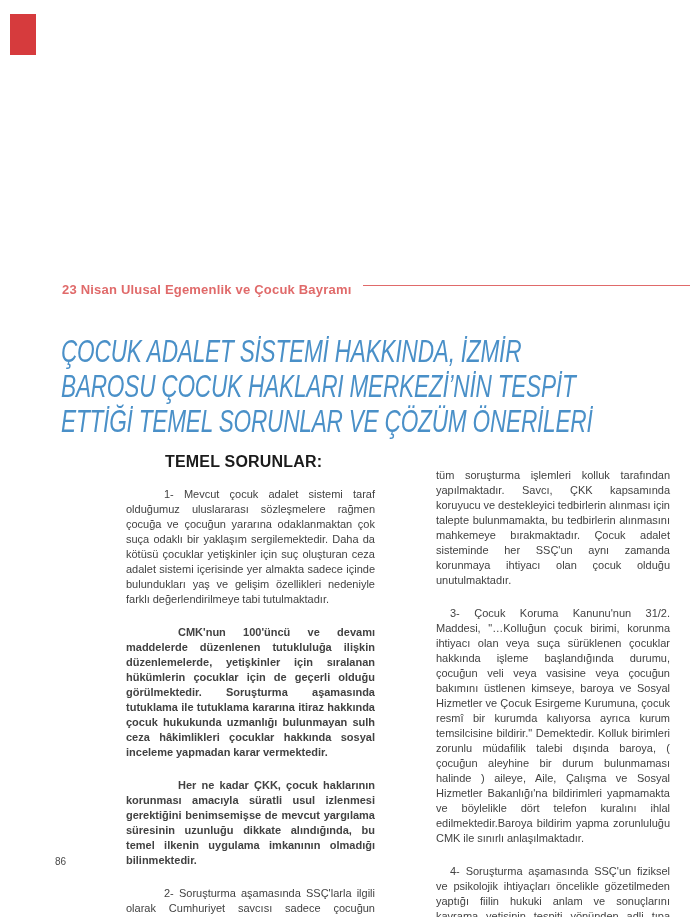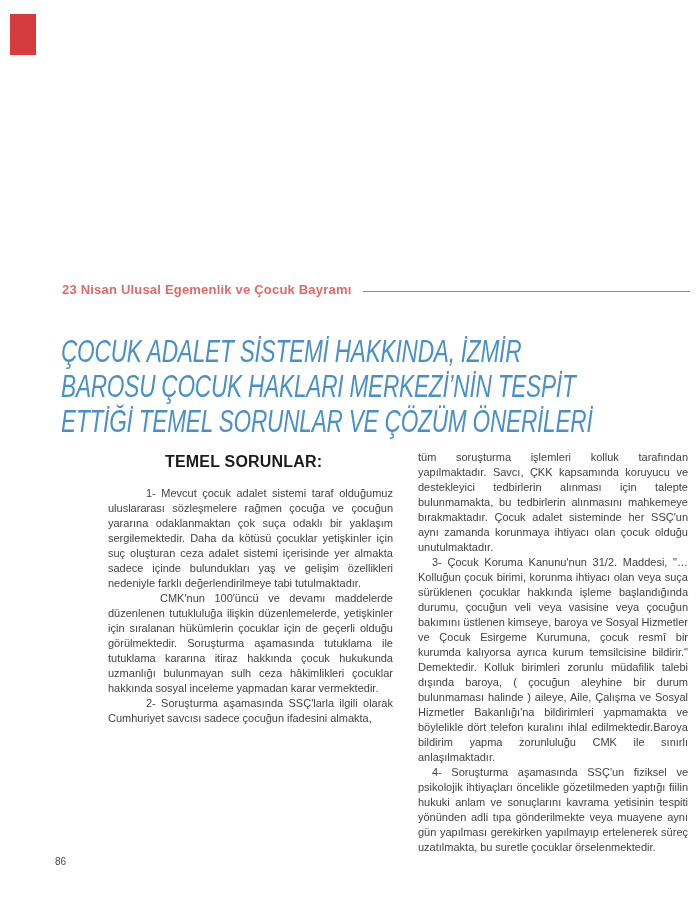--- a/index.html
+++ b/index.html
@@ -14,7 +14,7 @@
   }
   .running-header{
     position:absolute;left:62px;top:282px;width:628px;
-    display:flex;align-items:center;gap:12px;
+    display:flex;align-items:flex-start;gap:12px;
   }
   .running-header .label{
     font-size:13px;font-weight:bold;color:#e06a6a;

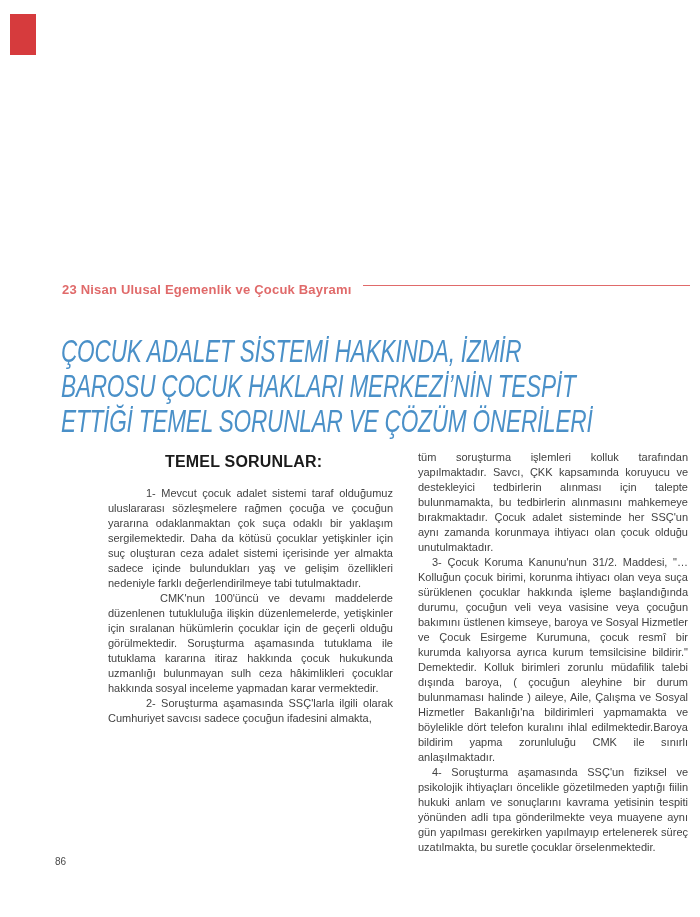--- a/index.html
+++ b/index.html
@@ -43,7 +43,7 @@
     margin:4px 0 17px 57px;letter-spacing:0.2px;
   }
   .para{
-    margin:0;text-align:justify;
+    margin:18px;text-align:justify;
     hyphens:auto;-webkit-hyphens:auto;word-spacing:-0.2px;
   }
   .indent-md{text-indent:38px;}

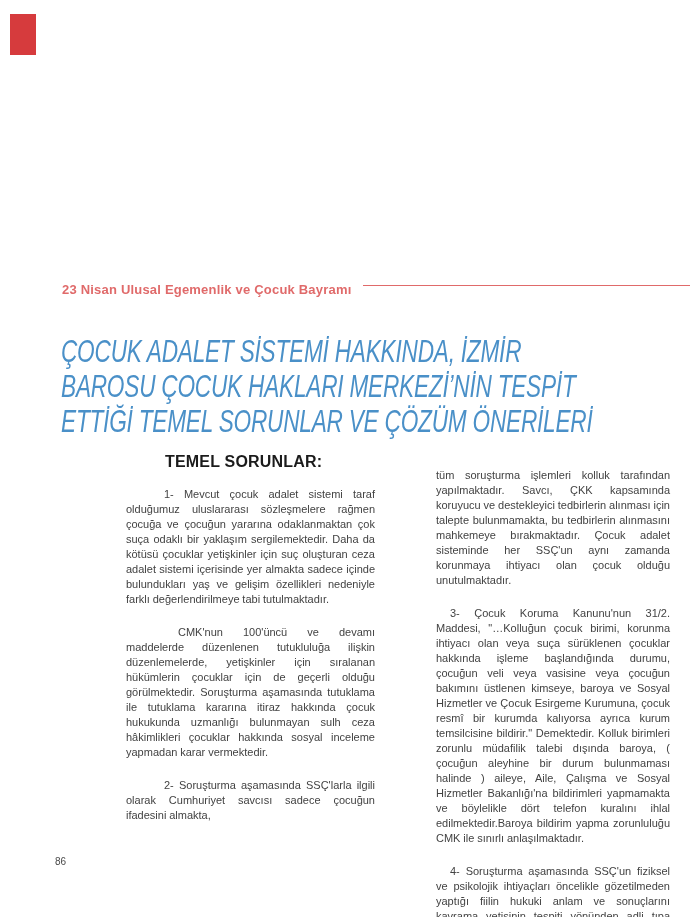--- a/index.html
+++ b/index.html
@@ -47,7 +47,7 @@
     hyphens:auto;-webkit-hyphens:auto;word-spacing:-0.2px;
   }
   .indent-md{text-indent:38px;}
-  .indent-lg{text-indent:52px;}
+  .indent-lg{text-indent:52px;font-weight:bold;}
   .indent-sm{text-indent:14px;}
   .no-indent{text-indent:0;}
   .page-number{

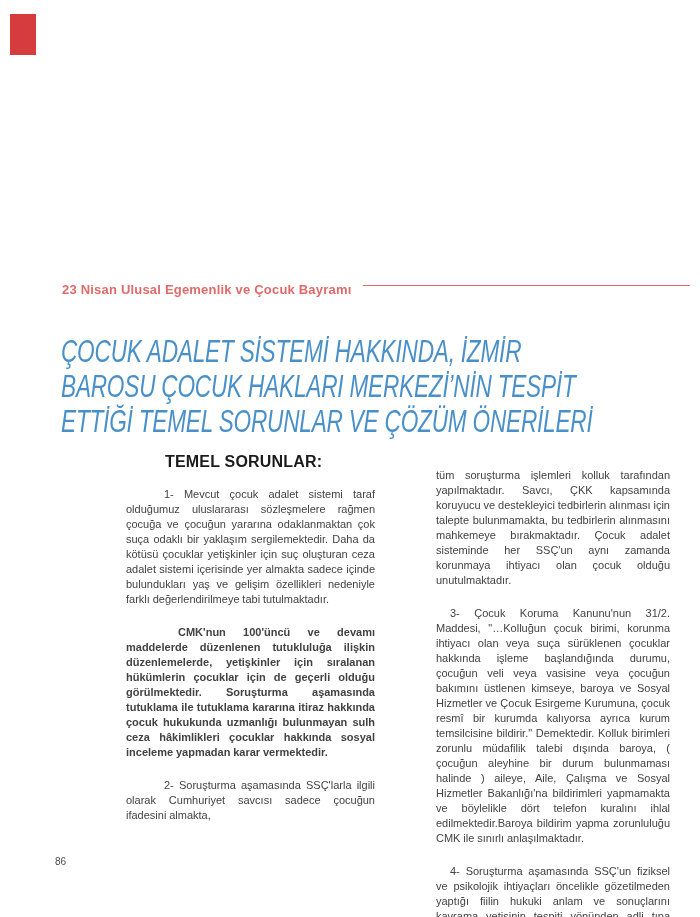--- a/index.html
+++ b/index.html
@@ -76,6 +76,7 @@
     <div class="section-heading">TEMEL SORUNLAR:</div>
     <p class="para indent-md">1- Mevcut çocuk adalet sistemi taraf olduğumuz uluslararası sözleşmelere rağmen çocuğa ve çocuğun yararına odaklanmaktan çok suça odaklı bir yaklaşım sergilemektedir. Daha da kötüsü çocuklar yetişkinler için suç oluşturan ceza adalet sistemi içerisinde yer almakta sadece içinde bulundukları yaş ve gelişim özellikleri nedeniyle farklı değerlendirilmeye tabi tutulmaktadır.</p>
     <p class="para indent-lg">CMK'nun 100'üncü ve devamı maddelerde düzenlenen tutukluluğa ilişkin düzenlemelerde, yetişkinler için sıralanan hükümlerin çocuklar için de geçerli olduğu görülmektedir. Soruşturma aşamasında tutuklama ile tutuklama kararına itiraz hakkında çocuk hukukunda uzmanlığı bulunmayan sulh ceza hâkimlikleri çocuklar hakkında sosyal inceleme yapmadan karar vermektedir.</p>
+    <p class="para indent-lg">Her ne kadar ÇKK, çocuk haklarının korunması amacıyla süratli usul izlenmesi gerektiğini benimsemişse de mevcut yargılama süresinin uzunluğu dikkate alındığında, bu temel ilkenin uygulama imkanının olmadığı bilinmektedir.</p>
     <p class="para indent-md">2- Soruşturma aşamasında SSÇ'larla ilgili olarak Cumhuriyet savcısı sadece çocuğun ifadesini almakta,</p>
   </div>
   <div class="col-right">

